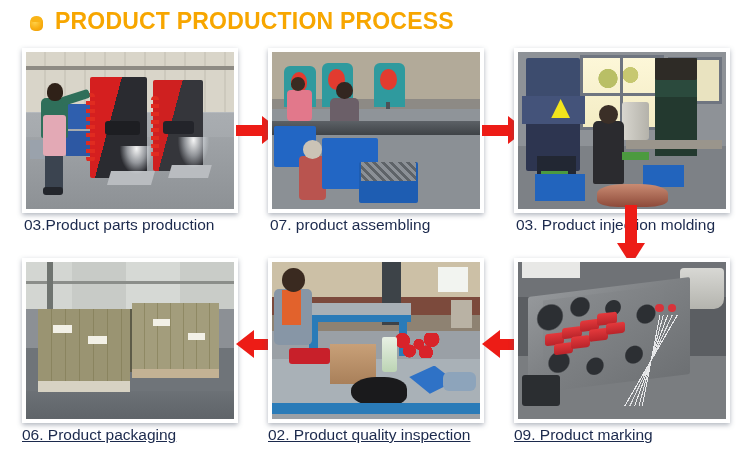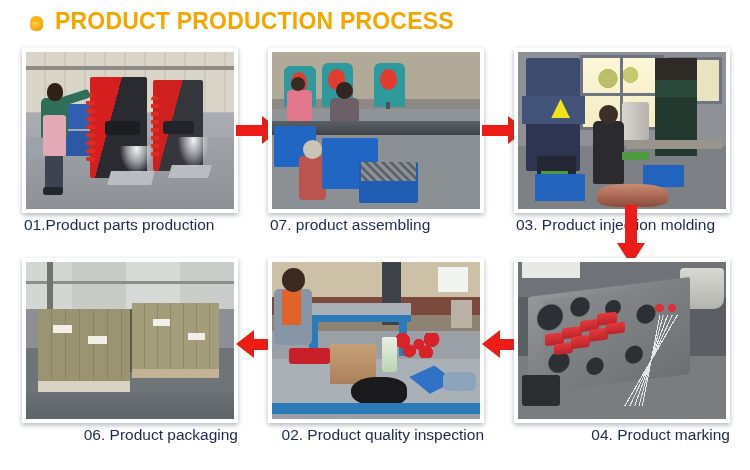--- a/index.html
+++ b/index.html
@@ -323,7 +323,7 @@
       <div class="layer p1-shoe"></div>
     </div>
   </div>
-  <div class="caption">01.Product parts production</div>
+  <div class="caption">03.Product parts production</div>
 </div>
 
 <div class="arrow-h arrow-right" style="left:236px; top:116px;">

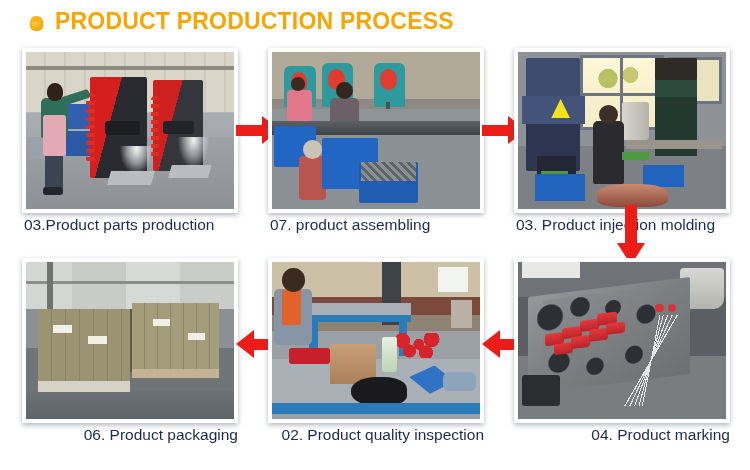--- a/index.html
+++ b/index.html
@@ -80,7 +80,7 @@
     white-space: nowrap;
   }
   .row1 .caption { text-align: left; padding-left: 2px; }
-  .row2 .caption { text-align: right; }
+  .row2 .caption { text-align: left; text-decoration: underline; }
 
   
   .arrow-h {

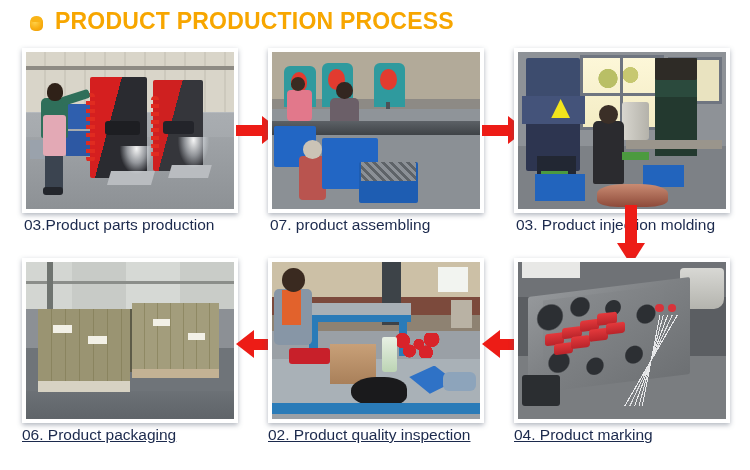--- a/index.html
+++ b/index.html
@@ -490,7 +490,7 @@
       <div class="layer p4-clamp"></div>
     </div>
   </div>
-  <div class="caption">04. Product marking</div>
+  <div class="caption">09. Product marking</div>
 </div>
 
 </body></html>

